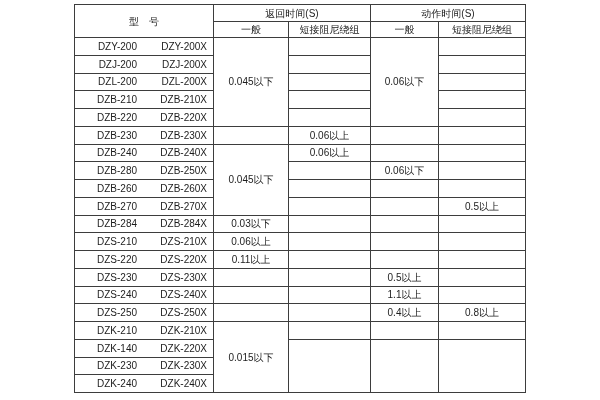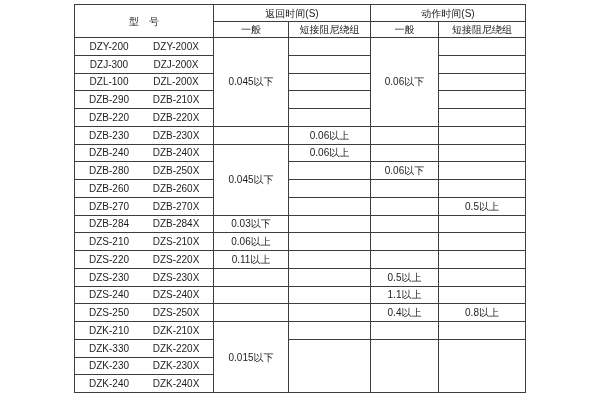--- a/index.html
+++ b/index.html
@@ -40,7 +40,7 @@
   .spec-table .model-cell .m1 {
     display: inline-block;
     min-width: 56px;
-    text-align: center;
+    text-align: right;
     margin-right: 8px;
   }
   .spec-table .model-cell .m2 {

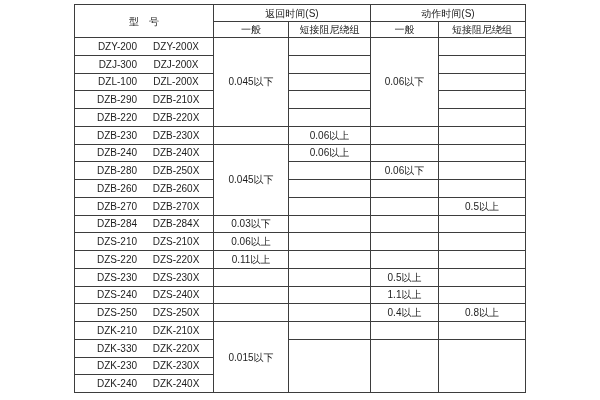--- a/index.html
+++ b/index.html
@@ -46,7 +46,7 @@
   .spec-table .model-cell .m2 {
     display: inline-block;
     min-width: 62px;
-    text-align: center;
+    text-align: right;
   }
 </style>
 </head>

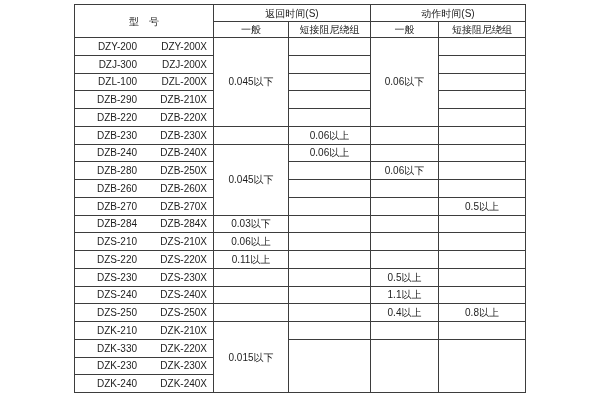--- a/index.html
+++ b/index.html
@@ -82,7 +82,7 @@
         <td></td>
       </tr>
       <tr>
-        <td class="model-cell"><span class="m1">DZJ-300</span><span class="m2">DZJ-200X</span></td>
+        <td class="model-cell"><span class="m1">DZJ-200</span><span class="m2">DZJ-200X</span></td>
         <td></td>
         <td></td>
       </tr>

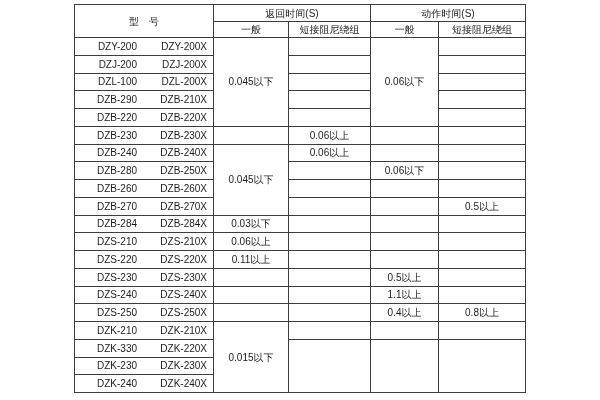--- a/index.html
+++ b/index.html
@@ -87,7 +87,7 @@
         <td></td>
       </tr>
       <tr>
-        <td class="model-cell"><span class="m1">DZL-100</span><span class="m2">DZL-200X</span></td>
+        <td class="model-cell"><span class="m1">DZL-200</span><span class="m2">DZL-200X</span></td>
         <td></td>
         <td></td>
       </tr>

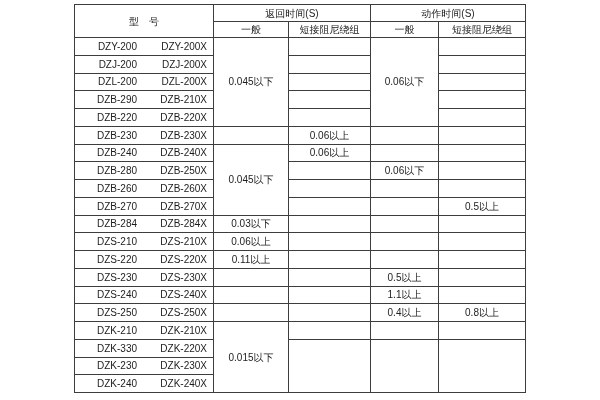--- a/index.html
+++ b/index.html
@@ -92,7 +92,7 @@
         <td></td>
       </tr>
       <tr>
-        <td class="model-cell"><span class="m1">DZB-290</span><span class="m2">DZB-210X</span></td>
+        <td class="model-cell"><span class="m1">DZB-210</span><span class="m2">DZB-210X</span></td>
         <td></td>
         <td></td>
       </tr>

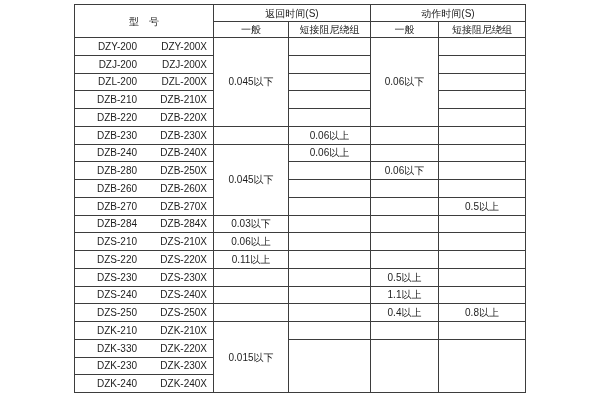--- a/index.html
+++ b/index.html
@@ -183,7 +183,7 @@
         <td></td>
       </tr>
       <tr>
-        <td class="model-cell"><span class="m1">DZK-330</span><span class="m2">DZK-220X</span></td>
+        <td class="model-cell"><span class="m1">DZK-140</span><span class="m2">DZK-220X</span></td>
         <td rowspan="3"></td>
         <td rowspan="3"></td>
         <td rowspan="3"></td>

